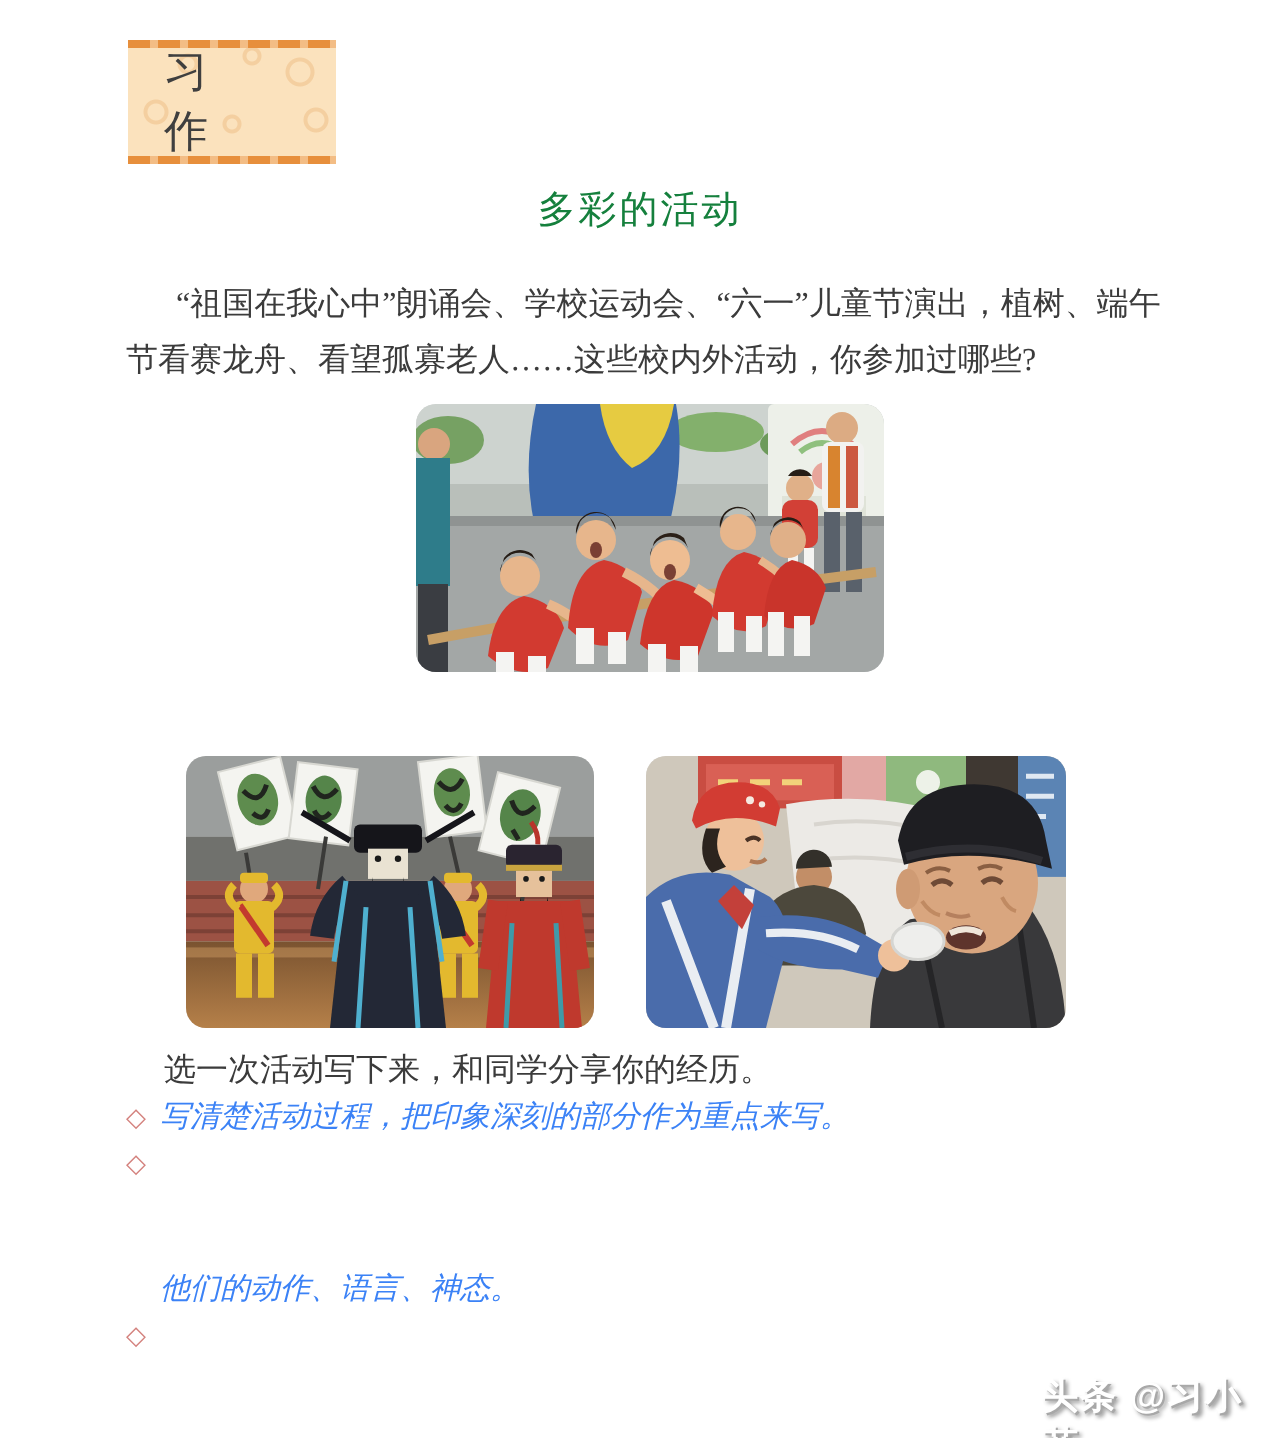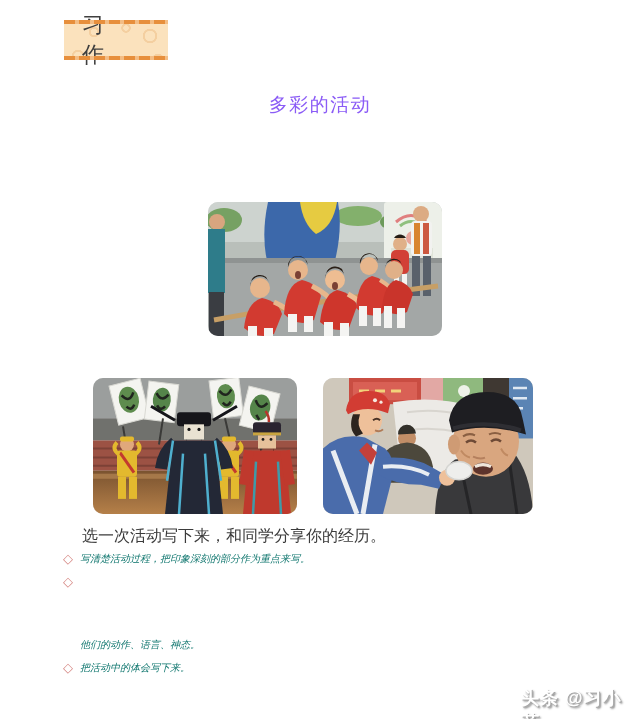--- a/index.html
+++ b/index.html
@@ -7,7 +7,7 @@
         font-family:"Liberation Serif","DejaVu Serif",serif;color:#3b3b3b;}
 
   
-  .header-box{position:absolute;left:64px;top:20px;width:104px;height:40px;
+  .header-box{position:absolute;left:64px;top:20px;width:104px;height:62px;
     background:
       radial-gradient(circle 7px at 14px 36px, rgba(244,207,160,0) 4px, #f4cfa0 4.5px, #f4cfa0 6px, rgba(244,207,160,0) 6.5px),
       radial-gradient(circle 6px at 30px 12px, rgba(244,207,160,0) 3px, #f4cfa0 3.5px, #f4cfa0 5px, rgba(244,207,160,0) 5.5px),

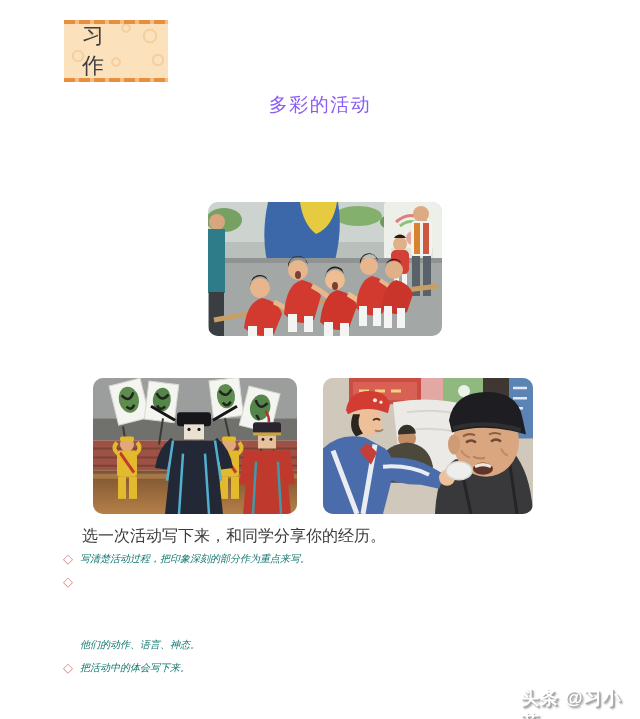--- a/index.html
+++ b/index.html
@@ -25,7 +25,7 @@
 
   
   .title{position:absolute;top:92px;left:0;width:100%;margin:0;text-align:center;
-         font-size:19px;font-weight:400;letter-spacing:1.5px;color:#8b5cf6;}
+         font-size:19px;font-weight:400;letter-spacing:1.5px;color:#15803d;}
   .intro{position:absolute;left:63px;top:139px;width:520px;font-size:16px;line-height:27.5px;}
   .intro-line-1{text-indent:25px;}
 

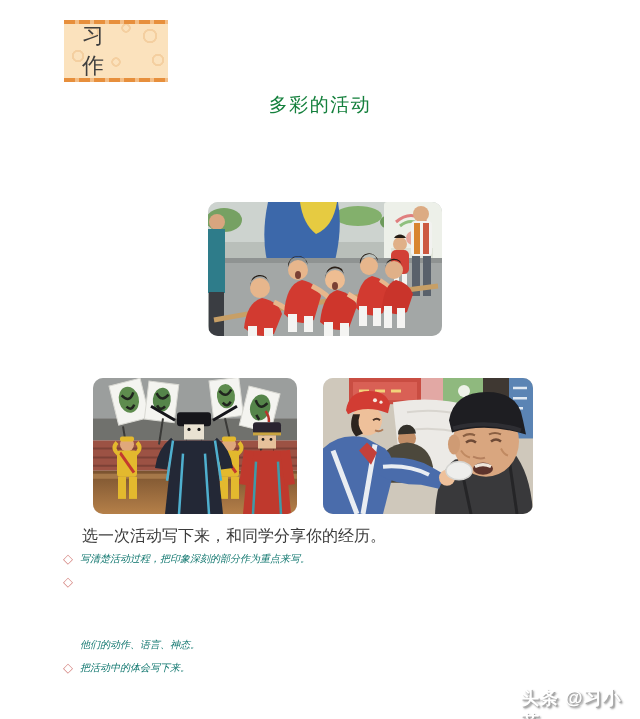--- a/index.html
+++ b/index.html
@@ -60,6 +60,10 @@
 
   <h1 class="title">多彩的活动</h1>
 
+  <div class="intro">
+    <div class="intro-line-1">“祖国在我心中”朗诵会、学校运动会、“六一”儿童节演出，植树、端午</div>
+    <div class="intro-line-2">节看赛龙舟、看望孤寡老人……这些校内外活动，你参加过哪些?</div>
+  </div>
 
   <figure class="photo photo-1" aria-label="同学们在操场上拔河比赛">
     <svg viewBox="0 0 234 134" preserveAspectRatio="none">

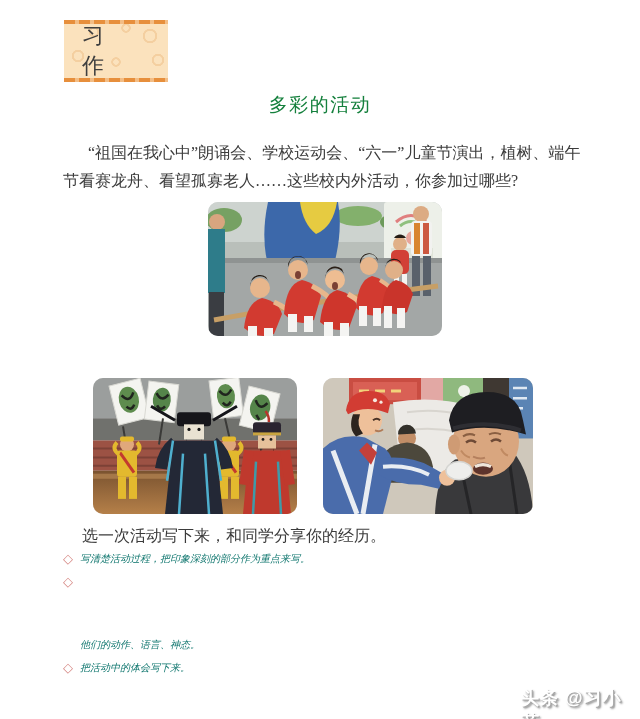--- a/index.html
+++ b/index.html
@@ -41,7 +41,7 @@
   .prompt{text-indent:19px;}
   .bullet{display:flex;align-items:flex-start;}
   .diamond{flex:none;width:17px;color:#d4827e;font-size:13px;line-height:23px;}
-  .kai{font-family:"DejaVu Serif","Liberation Serif",serif;font-style:italic;font-size:10px;color:#0f766e;}
+  .kai{font-family:"DejaVu Serif","Liberation Serif",serif;font-style:italic;font-size:15px;color:#3b82f6;}
   .cont{padding-left:17px;margin-top:40px;}
 
   

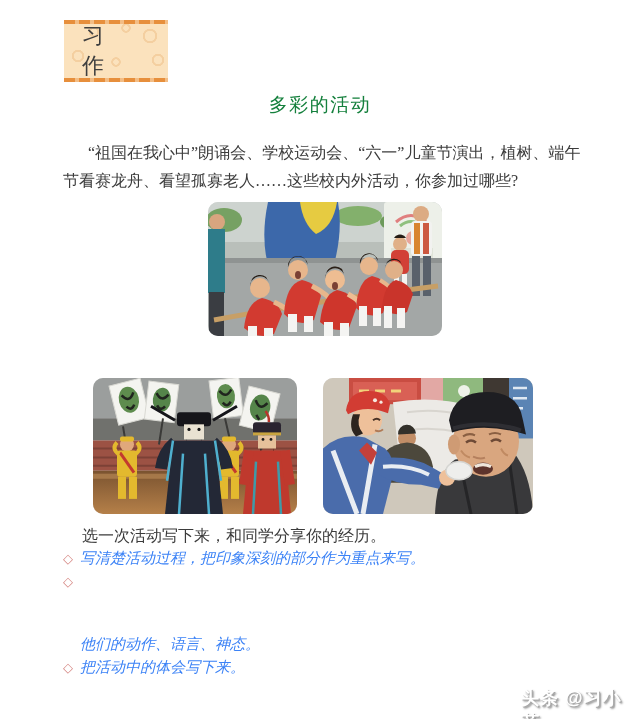--- a/index.html
+++ b/index.html
@@ -296,7 +296,6 @@
     <div class="cont kai">他们的动作、语言、神态。</div>
     <div class="bullet">
       <span class="diamond">◇</span>
-      <span class="kai">把活动中的体会写下来。</span>
     </div>
   </div>
 

